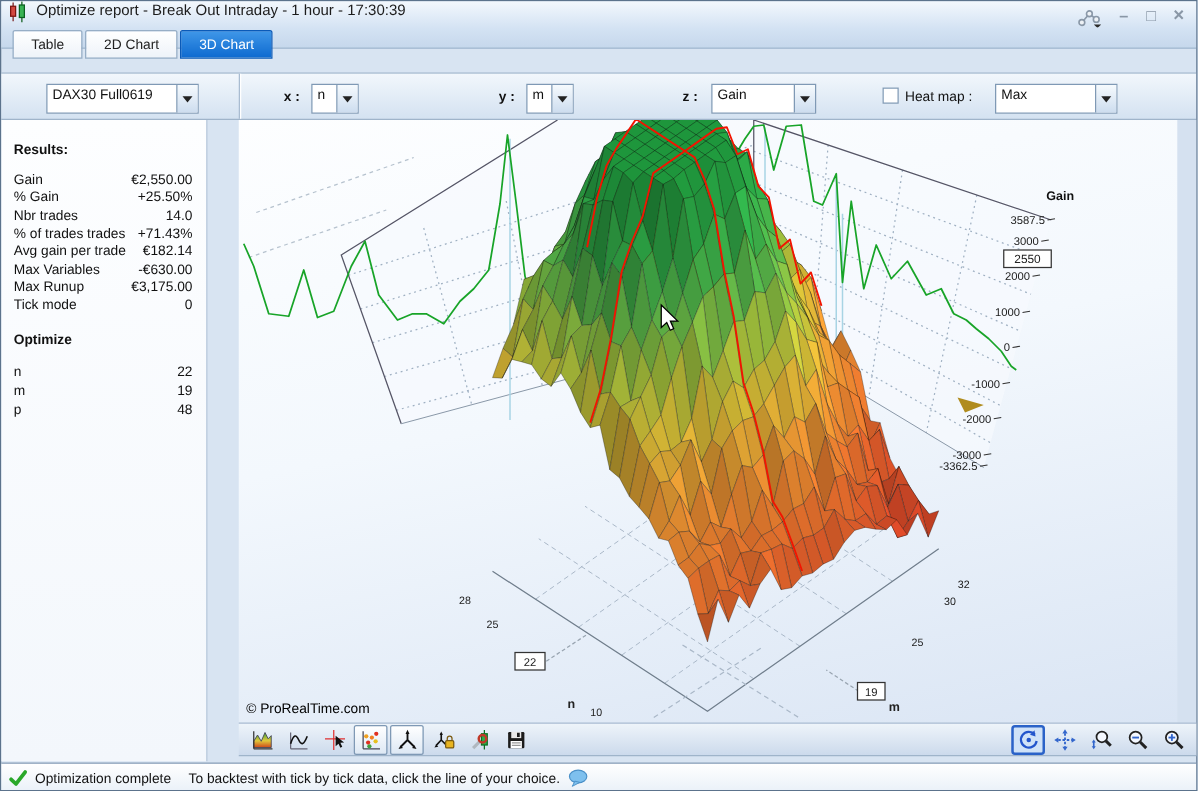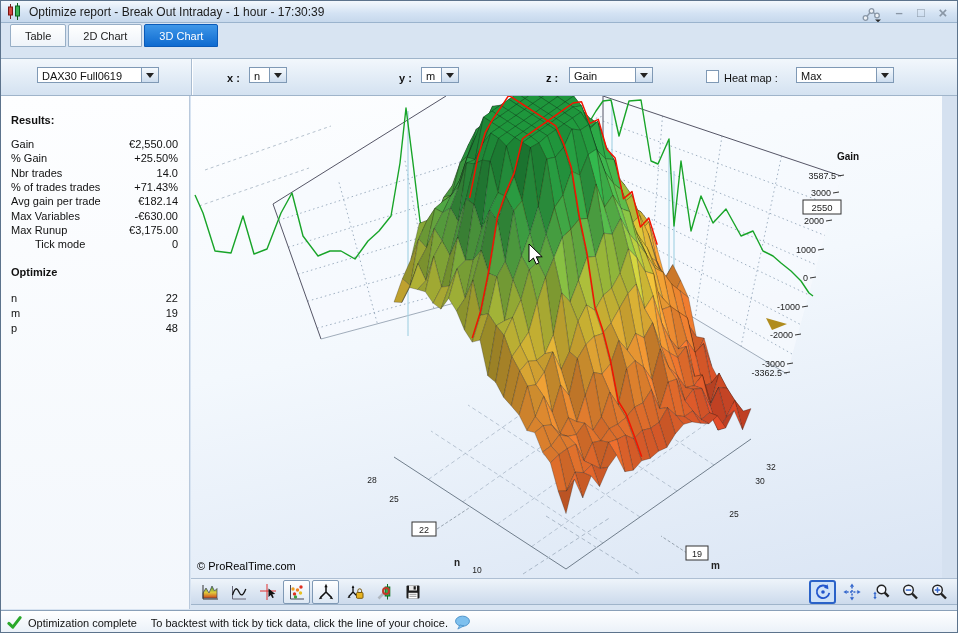--- a/index.html
+++ b/index.html
@@ -11,9 +11,9 @@
     user-select:none;
   }
   
-  .titlebar{position:absolute;left:0;top:0;width:100%;height:22px;
+  .titlebar{position:absolute;left:0;top:0;width:100%;height:38px;
     background:linear-gradient(#f3f8fd,#d3e2f3 60%,#c6d8ec);
-    border-bottom:1px solid #9ab3cd;display:flex;align-items:center;}
+    border-bottom:1px solid #9ab3cd;display:flex;align-items:flex-start;}
   .title-icon{width:17px;height:17px;margin:0 6px 0 5px;}
   .title-text{font-size:12px;color:#1c1c1c;}
   .win-ctl{position:absolute;top:3px;width:20px;height:18px;text-align:center;

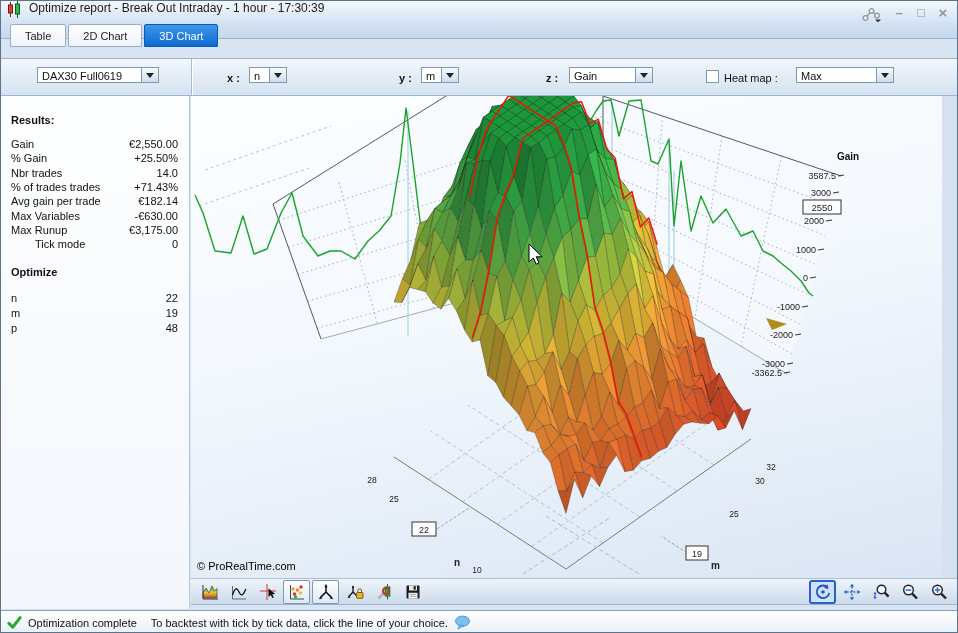--- a/index.html
+++ b/index.html
@@ -30,7 +30,7 @@
   .ctlrow{position:absolute;left:0;top:58px;width:100%;height:37px;
     background:linear-gradient(#f2f7fc,#d4e2f1);border-bottom:1px solid #9fb4ca;}
   .ctl-label{position:absolute;font-weight:bold;font-size:11px;}
-  .combo{position:absolute;height:16px;background:#fff;border:1px solid #7f99b5;
+  .combo{position:absolute;height:24px;background:#fff;border:1px solid #7f99b5;
     display:flex;align-items:stretch;font-size:11px;}
   .combo .txt{flex:1;padding:2px 4px 0 4px;white-space:nowrap;overflow:hidden;}
   .combo .btn{width:17px;background:linear-gradient(#f6fafd,#cdddef);

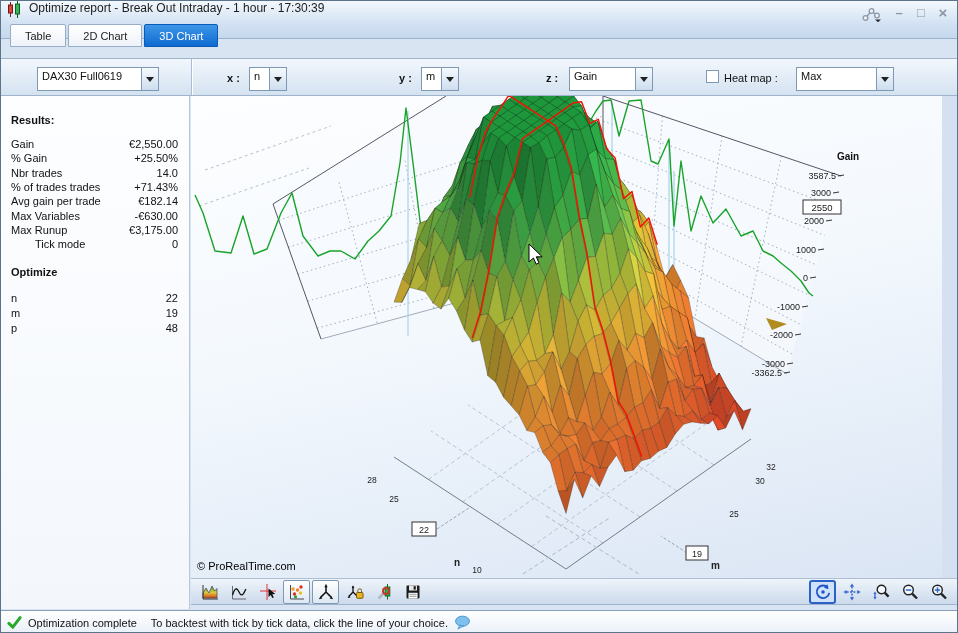--- a/index.html
+++ b/index.html
@@ -40,7 +40,7 @@
   .checkbox{position:absolute;width:13px;height:13px;background:#fff;border:1px solid #7f99b5;}
   .hm-label{position:absolute;font-size:11px;text-align:right;}
   
-  .leftpanel{position:absolute;left:0;top:95px;width:189px;height:513px;
+  .leftpanel{position:absolute;left:0;top:95px;width:165px;height:513px;
     background:linear-gradient(#fdfeff,#f3f7fc);border-right:1px solid #b9c9dc;padding-left:48px;}
   .res-title{position:absolute;left:10px;font-weight:bold;font-size:11px;}
   .res-row{position:absolute;left:10px;right:11px;height:14px;}

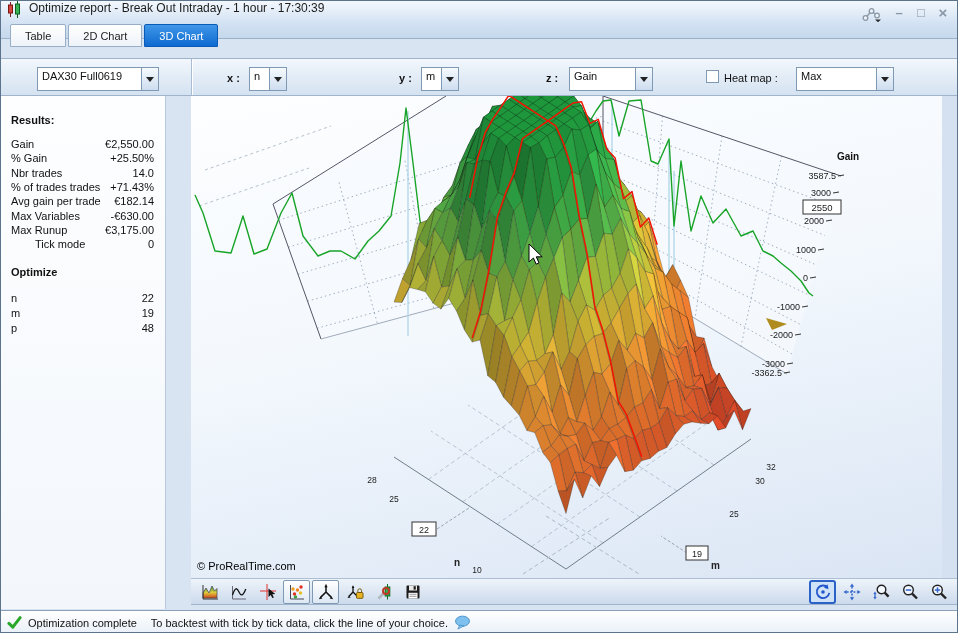--- a/index.html
+++ b/index.html
@@ -177,7 +177,7 @@
           <span class="lbl">Max Runup</span>
           <span class="val">€3,175.00</span>
         </div>
-        <div class="res-row" style="top: 142.1px; margin-left: 24px;">
+        <div class="res-row" style="top: 142.1px;">
           <span class="lbl">Tick mode</span>
           <span class="val">0</span>
         </div>

